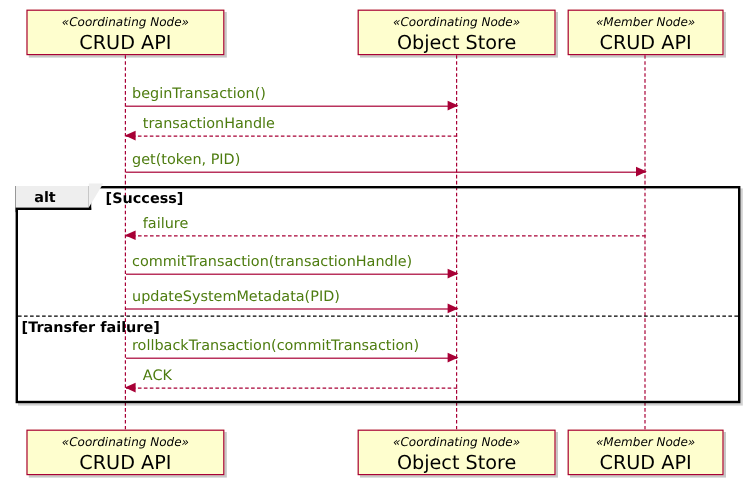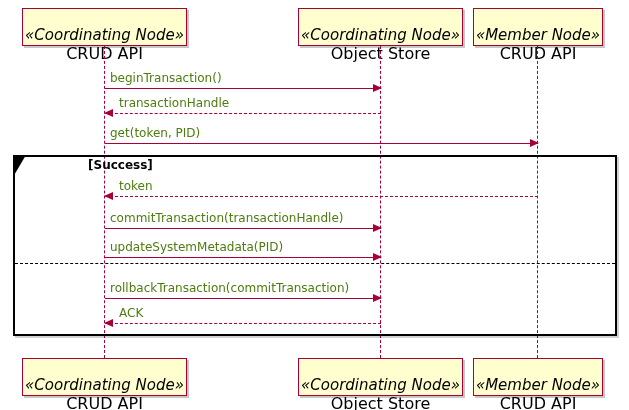--- a/index.html
+++ b/index.html
@@ -26,10 +26,9 @@
   .stereo{
     display:block;
     font-style:italic;
-    font-size:15px;
+    font-size:10px;
     color:#000;
     white-space:nowrap;
-    margin-top:12px;
   }
   .pname{
     display:block;

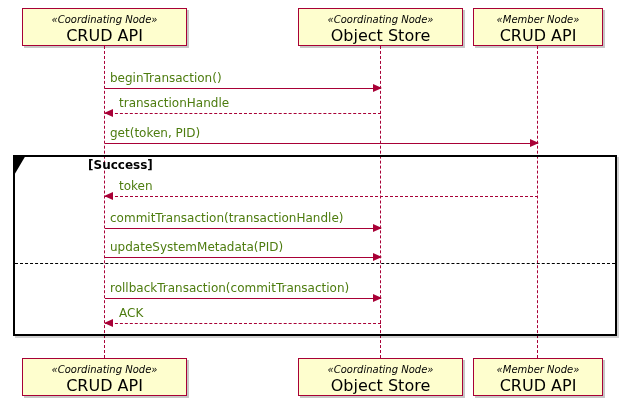--- a/index.html
+++ b/index.html
@@ -153,6 +153,9 @@
   <div class="altframe" style="left:13px;top:155px;width:604px;height:181px;"></div>
 
   <div class="alttab-edge" style="left:13px;top:155px;"></div>
+  <div class="alttab" style="left:13px;top:155px;width:63px;">
+    <span>alt</span>
+  </div>
 
   <div class="altlabel" style="left:88px;top:158px;">
     <span>[Success]</span>

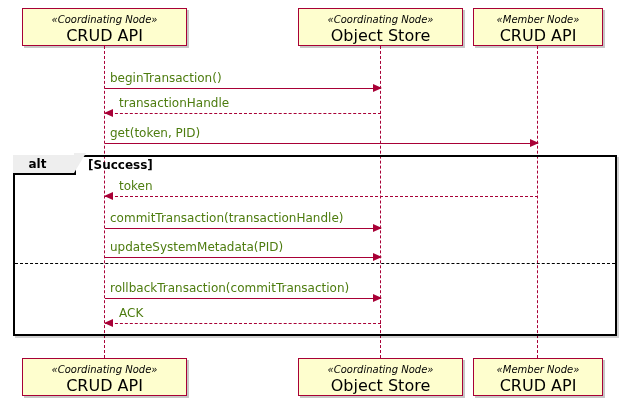--- a/index.html
+++ b/index.html
@@ -164,7 +164,7 @@
   <div class="msg left dashed" style="left:105px;top:196px;width:433px;">
     <div class="line"></div>
     <div class="head"></div>
-    <div class="label">token</div>
+    <div class="label">failure</div>
   </div>
 
   <div class="msg right" style="left:105px;top:228px;width:276px;">

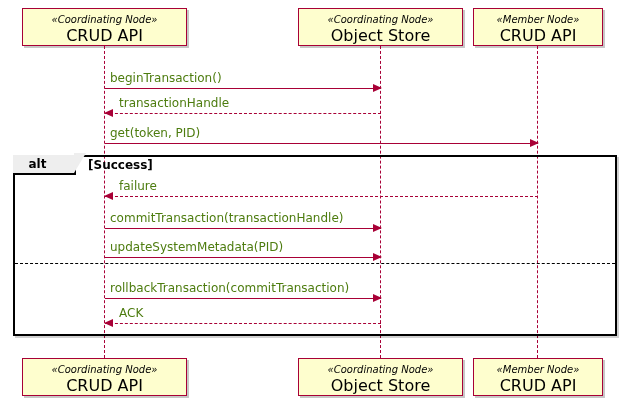--- a/index.html
+++ b/index.html
@@ -181,6 +181,9 @@
 
   <div class="altdivider" style="left:15px;top:263px;width:600px;"></div>
 
+  <div class="altlabel" style="left:18px;top:266px;">
+    <span>[Transfer failure]</span>
+  </div>
 
   <div class="msg right" style="left:105px;top:298px;width:276px;">
     <div class="line"></div>

